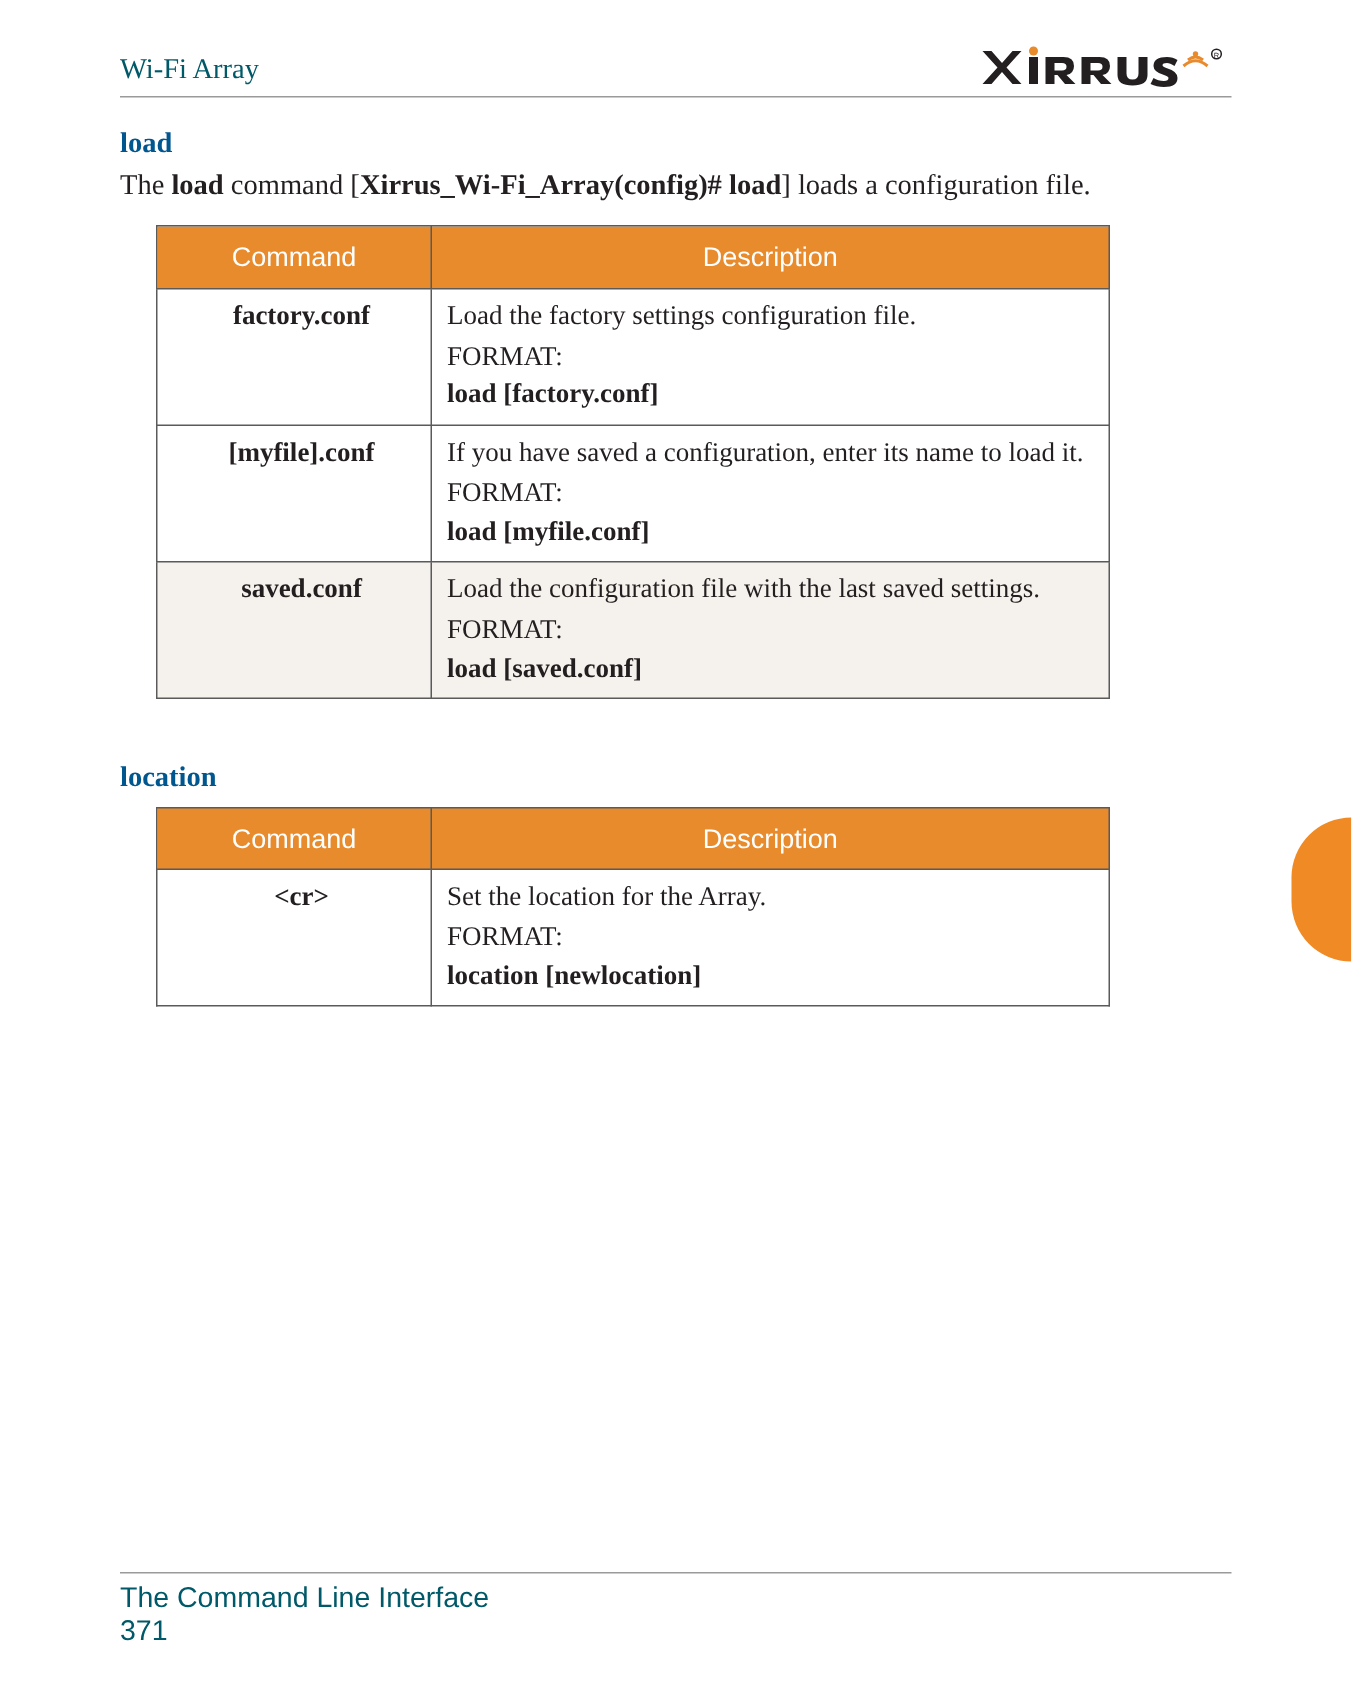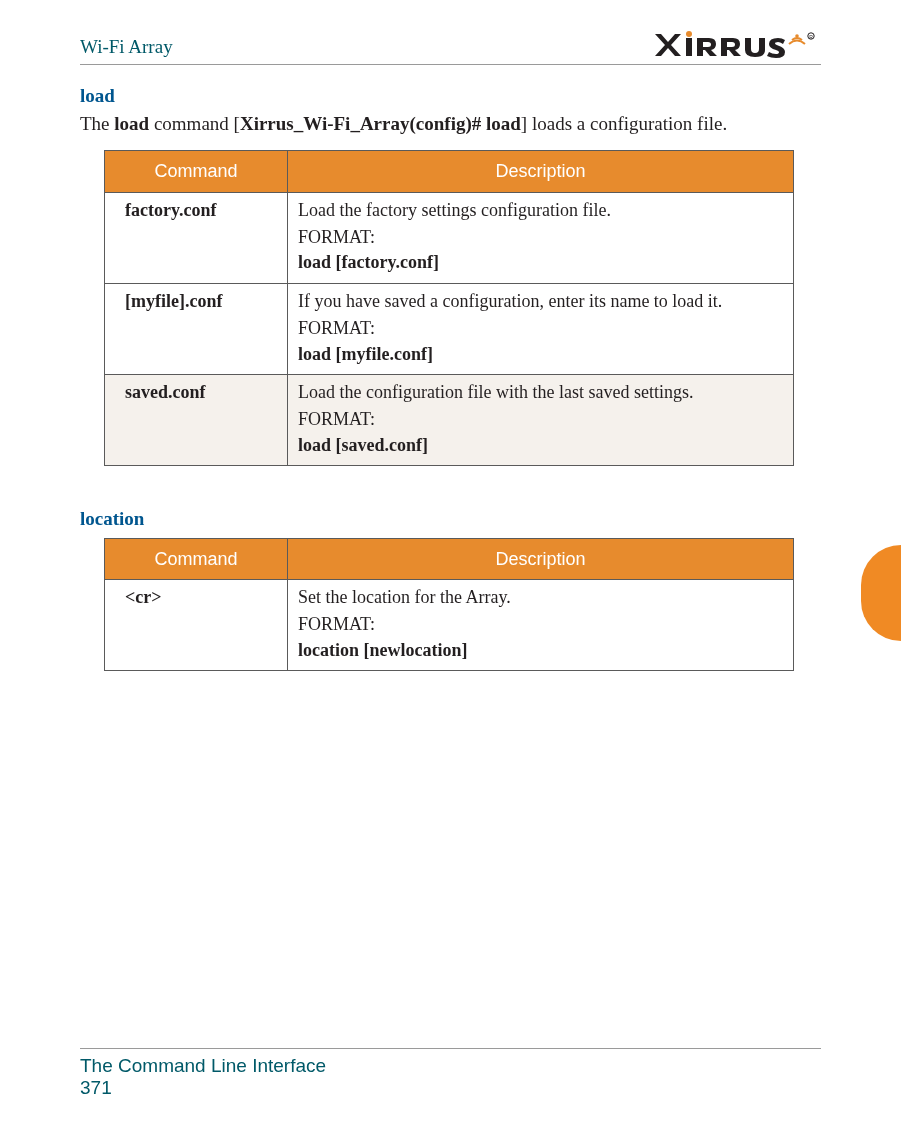--- a/index.html
+++ b/index.html
@@ -66,7 +66,7 @@
   }
   .bold{font-weight:700;}
   table.cmd{
-    width:690px;
+    width:636px;
     margin:6px 0 0 24px;
     border-collapse:collapse;
     font-family:var(--serif);

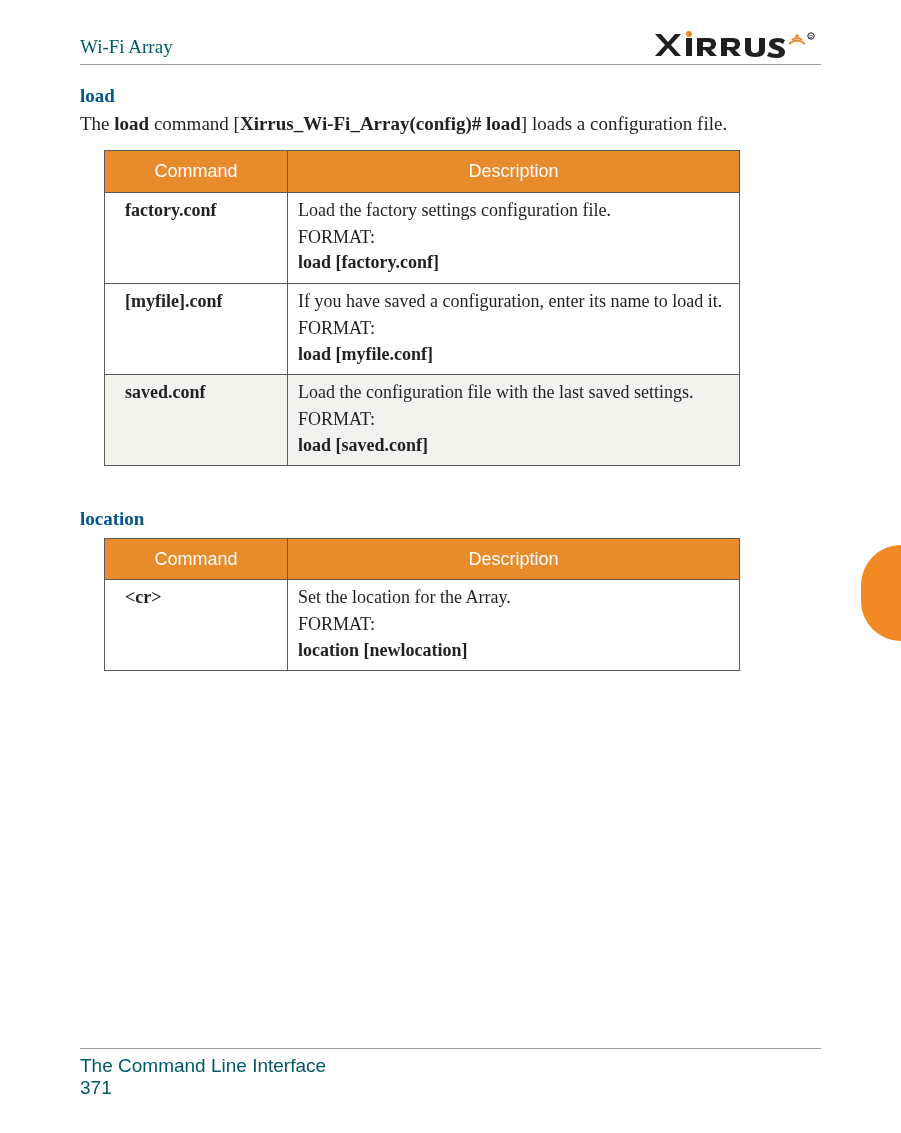--- a/index.html
+++ b/index.html
@@ -89,7 +89,7 @@
     line-height:1.3;
   }
   table.cmd td.cmd-cell{
-    text-align:left;
+    text-align:center;
     font-weight:700;
     padding-left:20px;
   }

